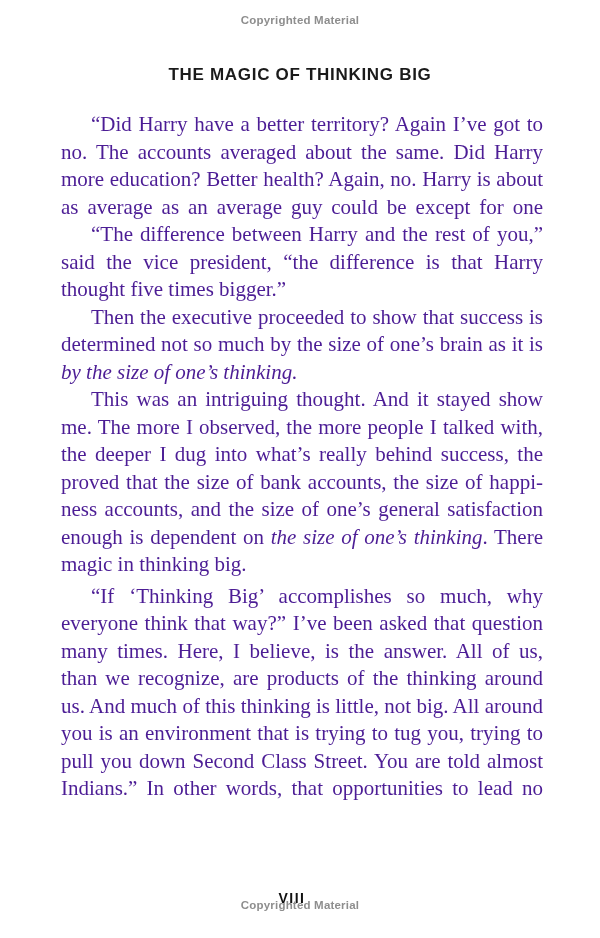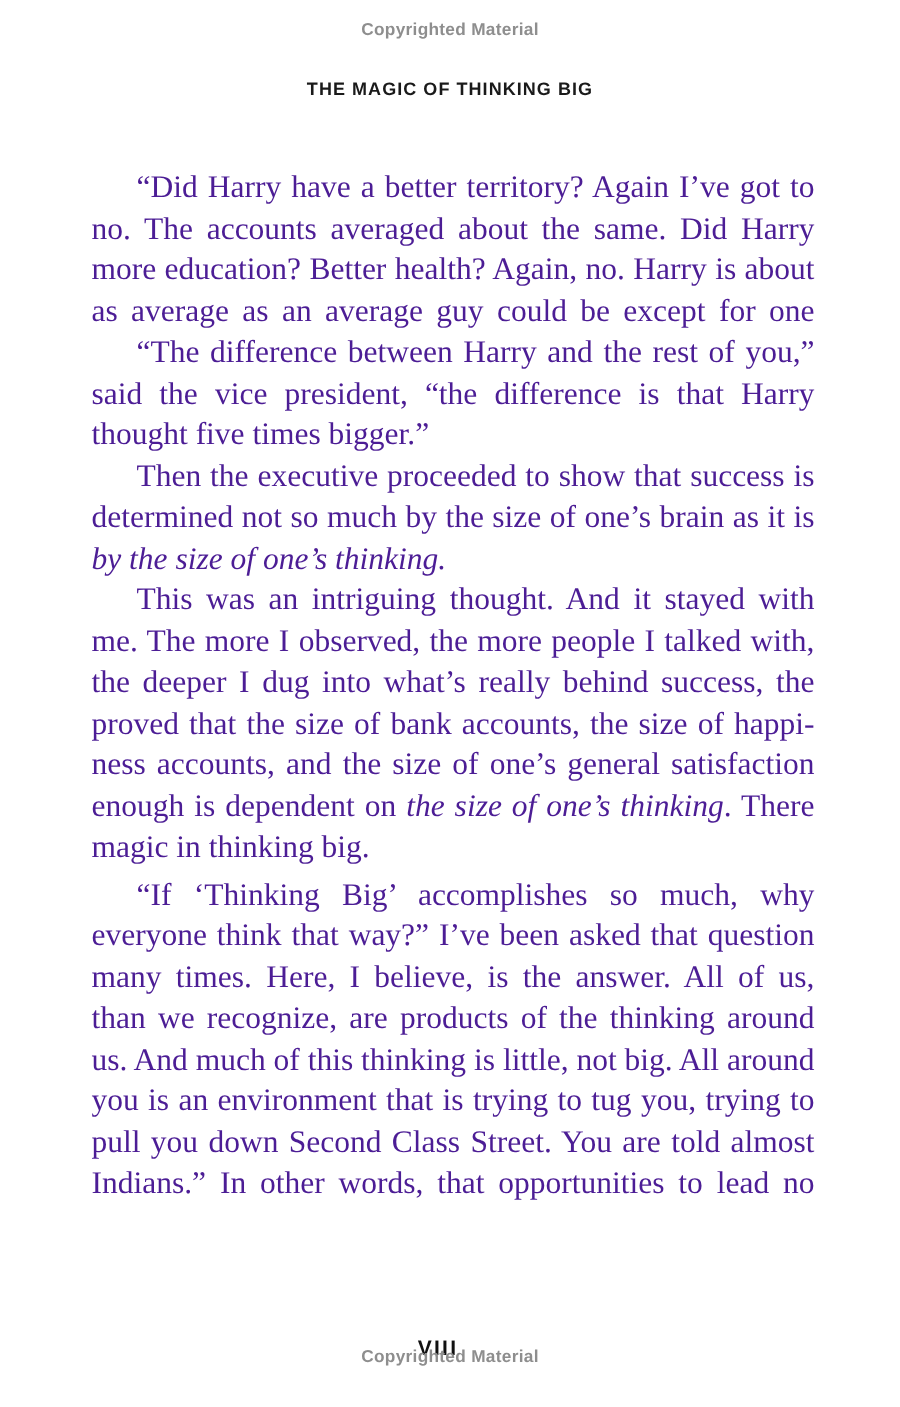--- a/index.html
+++ b/index.html
@@ -30,12 +30,12 @@
   .book-title {
     position: absolute;
     left: 0;
-    top: 52px;
+    top: 65px;
     width: 600px;
     text-align: center;
     font-family: "Liberation Sans", sans-serif;
     font-weight: bold;
-    font-size: 12px;
+    font-size: 17px;
     letter-spacing: 0.7px;
     color: #1a1a1a;
   }

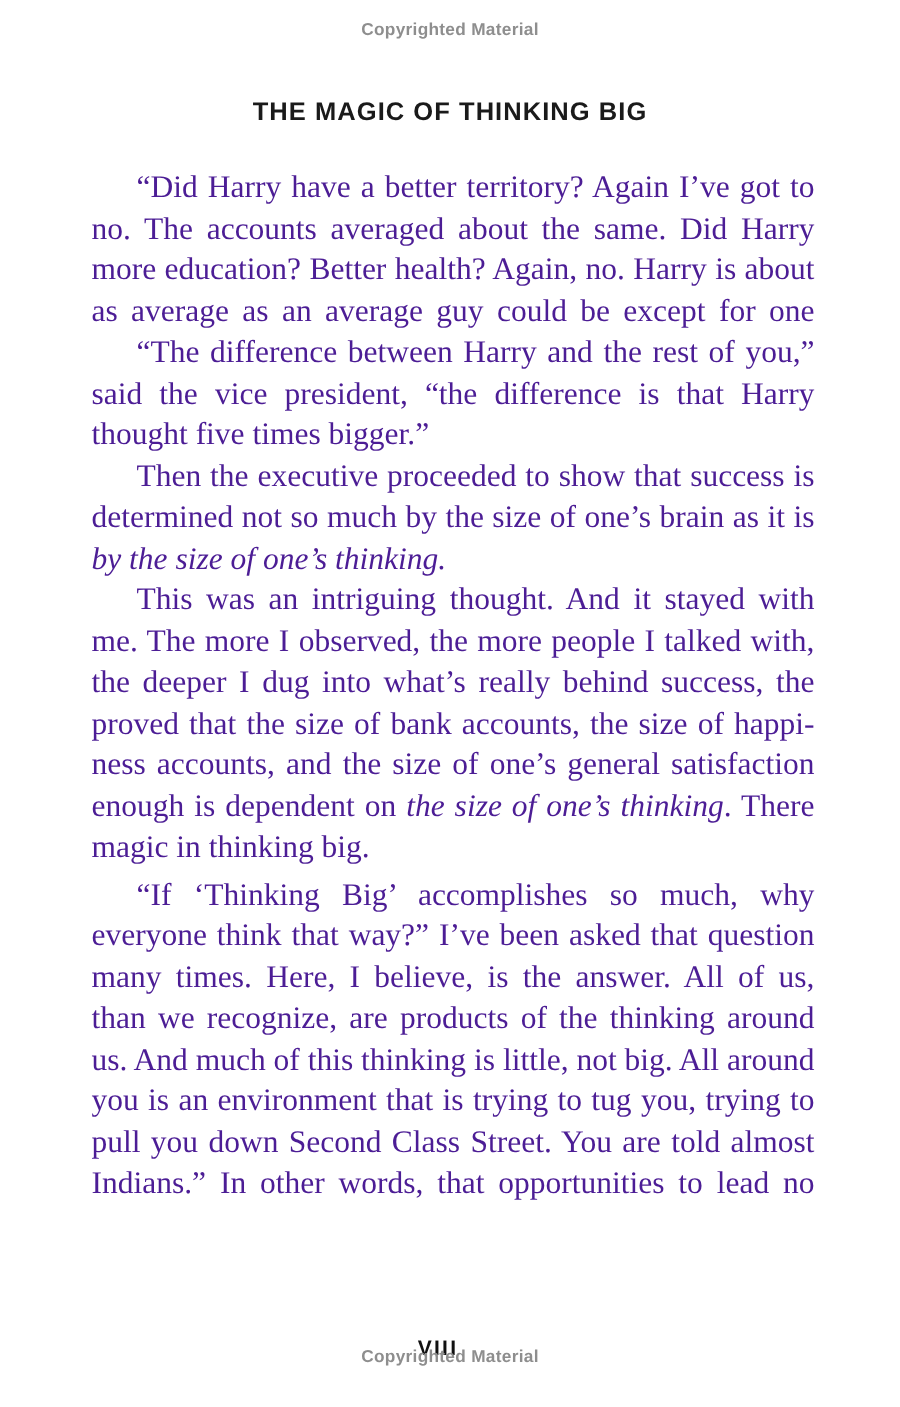--- a/index.html
+++ b/index.html
@@ -101,7 +101,7 @@
         <div class="line"><i>by the size of one’s thinking.</i></div>
       </div>
       <div class="paragraph">
-        <div class="line just ind"><span>This was an intriguing thought. And it stayed with</span></div>
+        <div class="line just ind"><span>This was an intriguing thought. And it stayed show</span></div>
         <div class="line just"><span>me. The more I observed, the more people I talked with,</span></div>
         <div class="line just"><span>the deeper I dug into what’s really behind success, the</span></div>
         <div class="line just"><span>proved that the size of bank accounts, the size of happi-</span></div>

